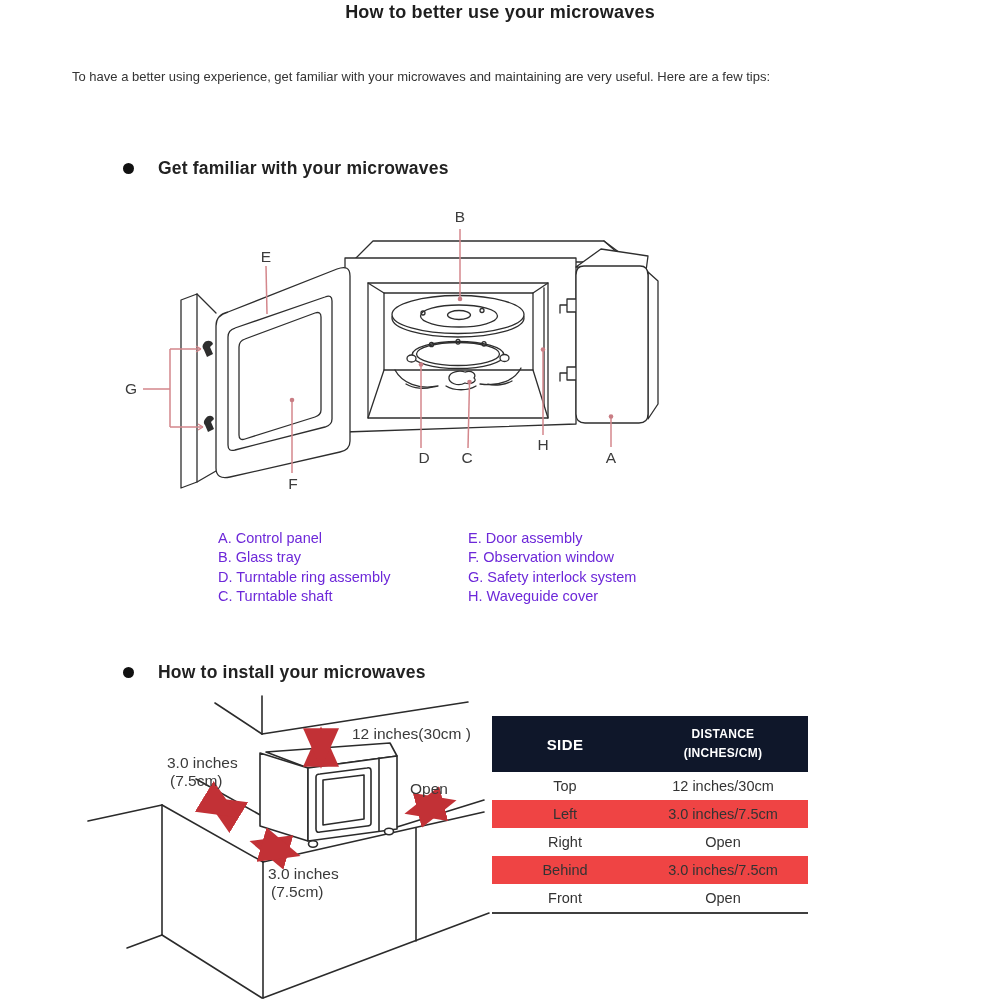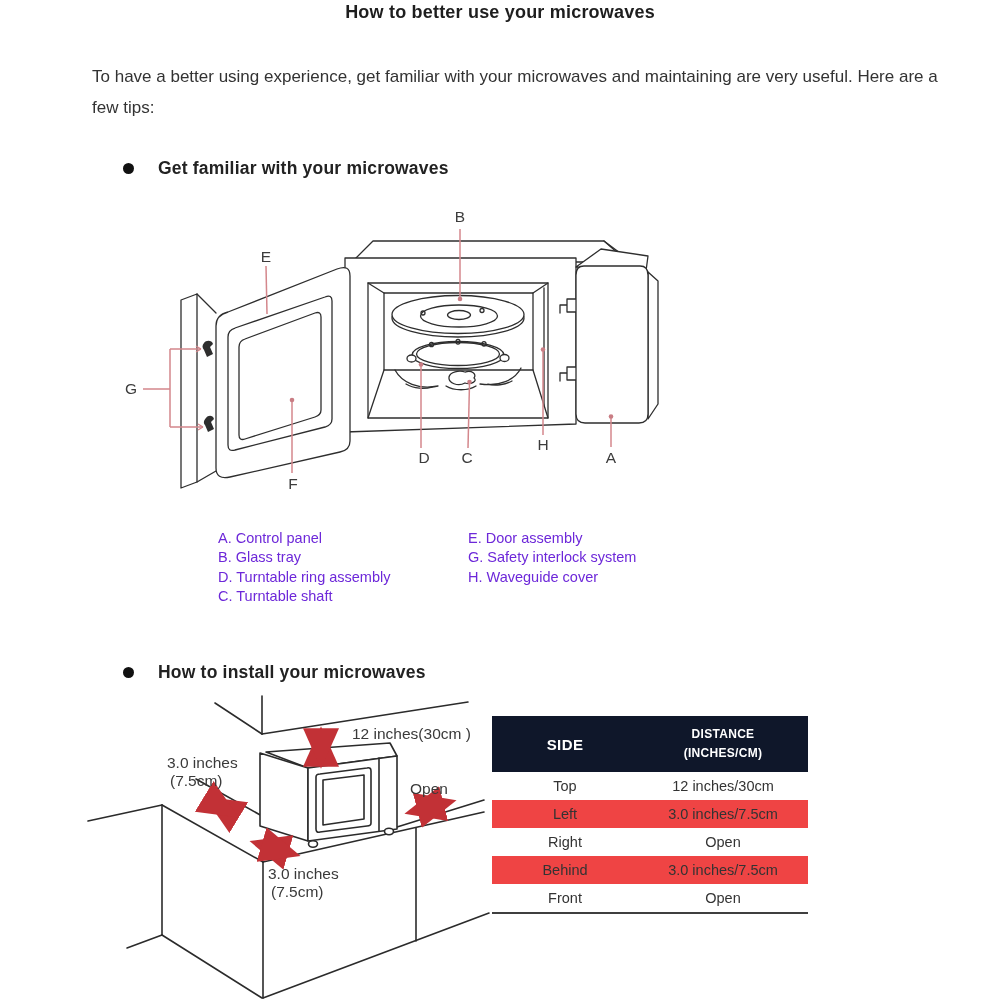--- a/index.html
+++ b/index.html
@@ -8,7 +8,7 @@
 
   .title{position:absolute;top:2px;left:0;width:1000px;text-align:center;
          font-size:18px;font-weight:700;color:#1e1e1e;letter-spacing:.2px;}
-  .intro{position:absolute;top:61px;left:92px;width:848px;font-size:17px;
+  .intro{position:absolute;top:61px;left:72px;width:848px;font-size:13px;
          line-height:31px;color:#333;}
 
   .section-head{position:absolute;display:flex;align-items:center;}

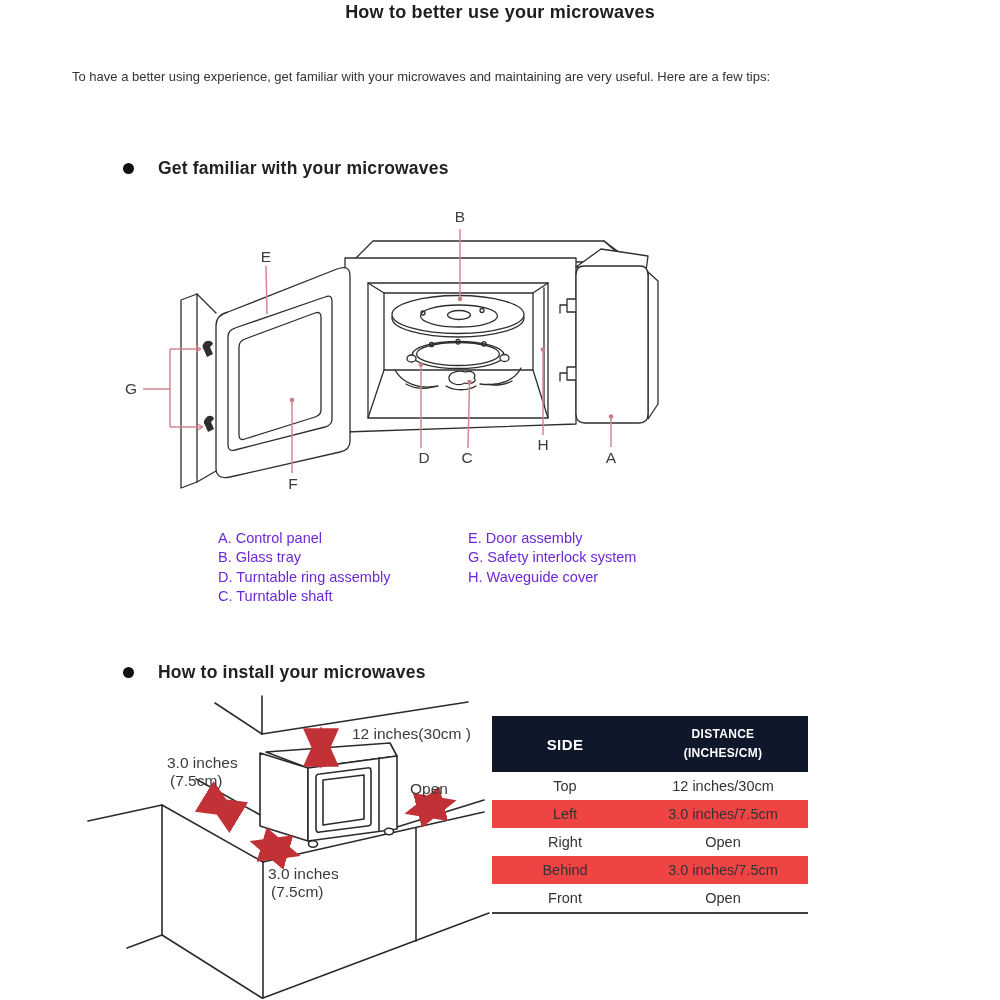--- a/index.html
+++ b/index.html
@@ -166,6 +166,7 @@
   </div>
   <div class="parts-col" id="parts-right">
     <div>E.  Door assembly</div>
+    <div>F.  Observation window</div>
     <div>G.  Safety interlock system</div>
     <div>H.  Waveguide cover</div>
   </div>

